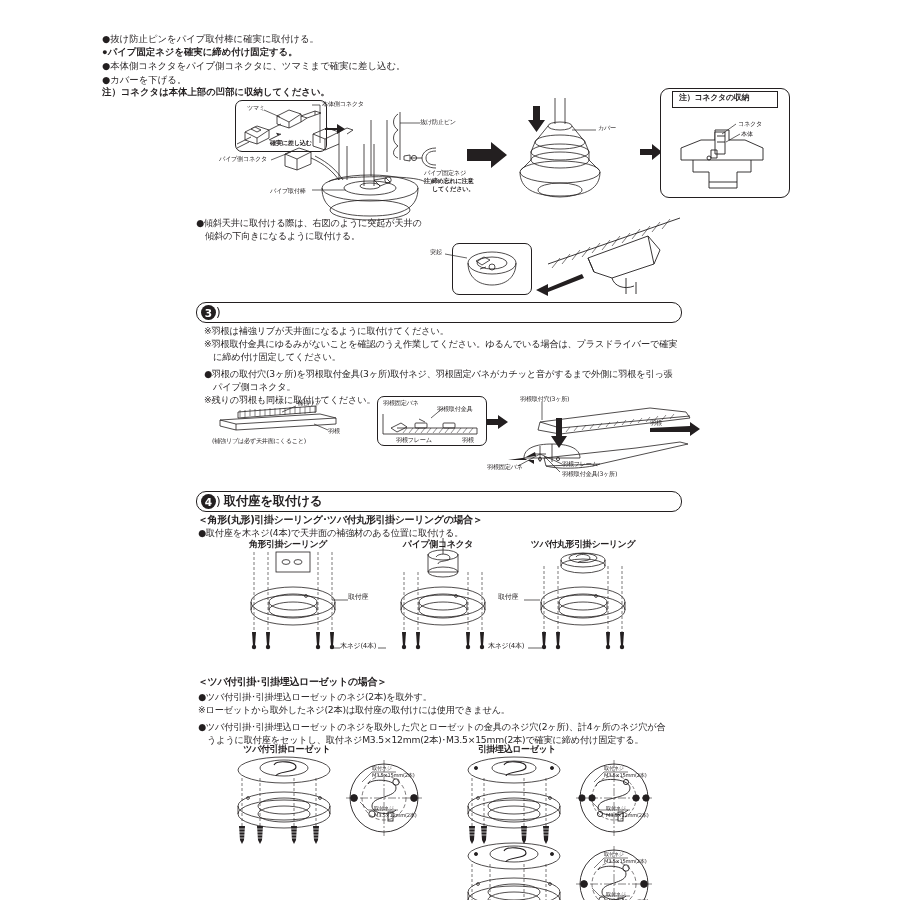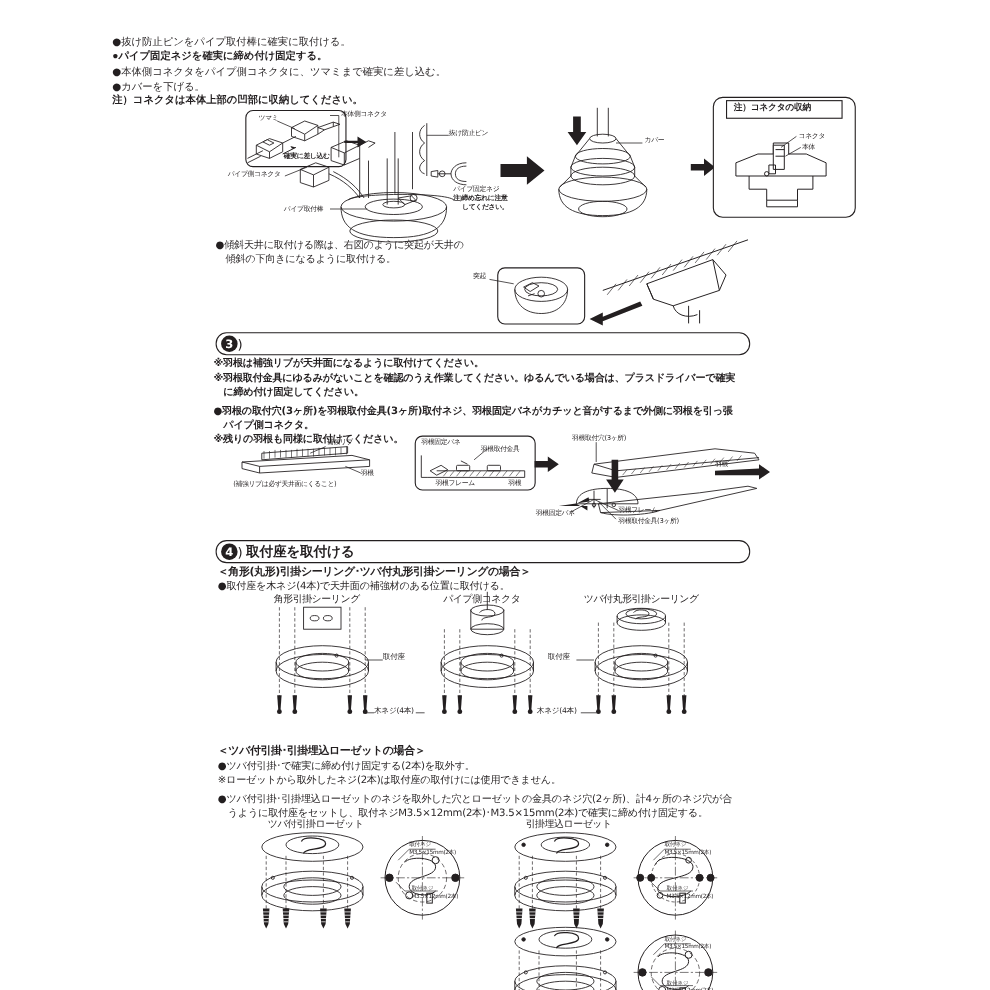--- a/index.html
+++ b/index.html
@@ -68,7 +68,7 @@
     <div class="bullet-line t-b">注）コネクタは本体上部の凹部に収納してください。</div>
   </div>
 
-  <div class="abs" style="left:0;top:62px;width:792px;height:115px;">
+  <div class="abs" style="left:12px;top:62px;width:792px;height:115px;">
 
     <div class="boxed" style="left:223px;top:8px;width:90px;height:50px;"></div>
 

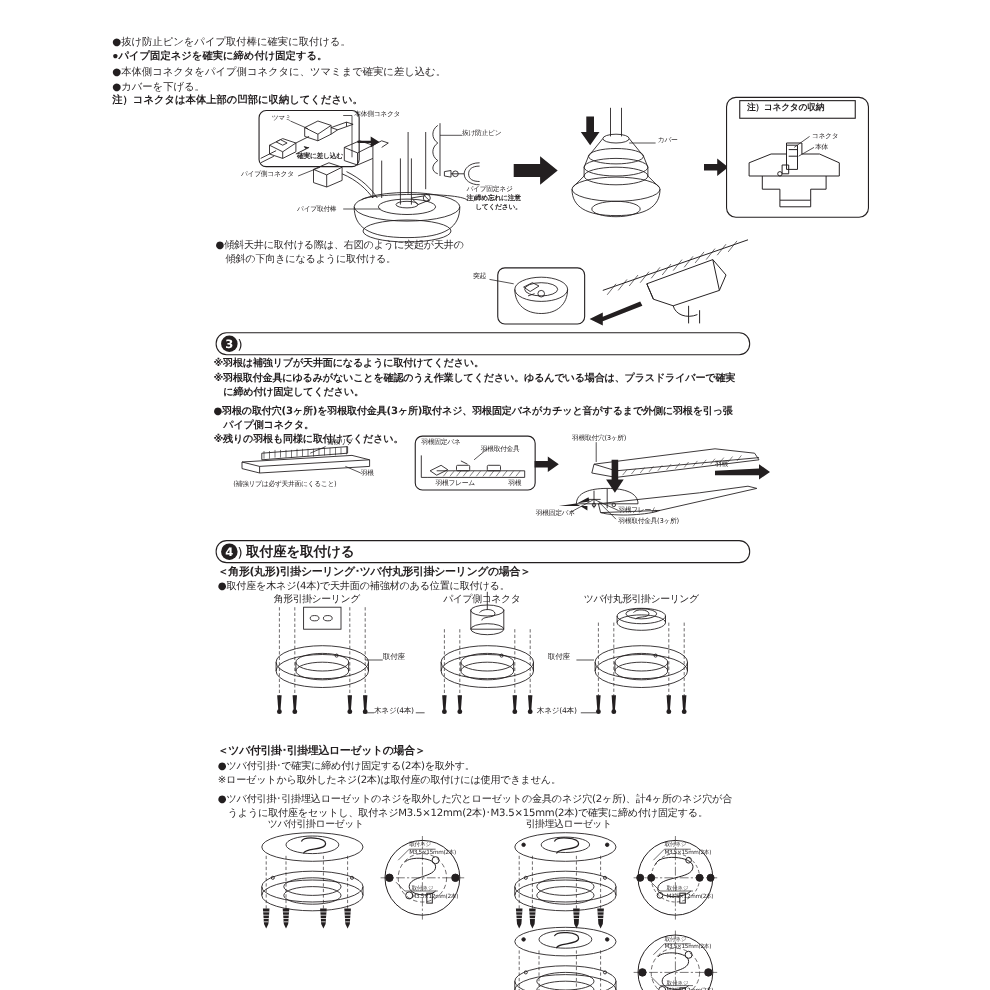--- a/index.html
+++ b/index.html
@@ -306,7 +306,7 @@
     <span class="sec-paren">)</span>
   </div>
 
-  <div class="abs" style="left:194px;top:294px;width:484px;font-weight:bold;">
+  <div class="abs" style="left:204px;top:294px;width:484px;">
     <div class="t">※羽根は補強リブが天井面になるように取付けてください。</div>
     <div class="t">※羽根取付金具にゆるみがないことを確認のうえ作業してください。ゆるんでいる場合は、プラスドライバーで確実</div>
     <div class="t">　に締め付け固定してください。</div>

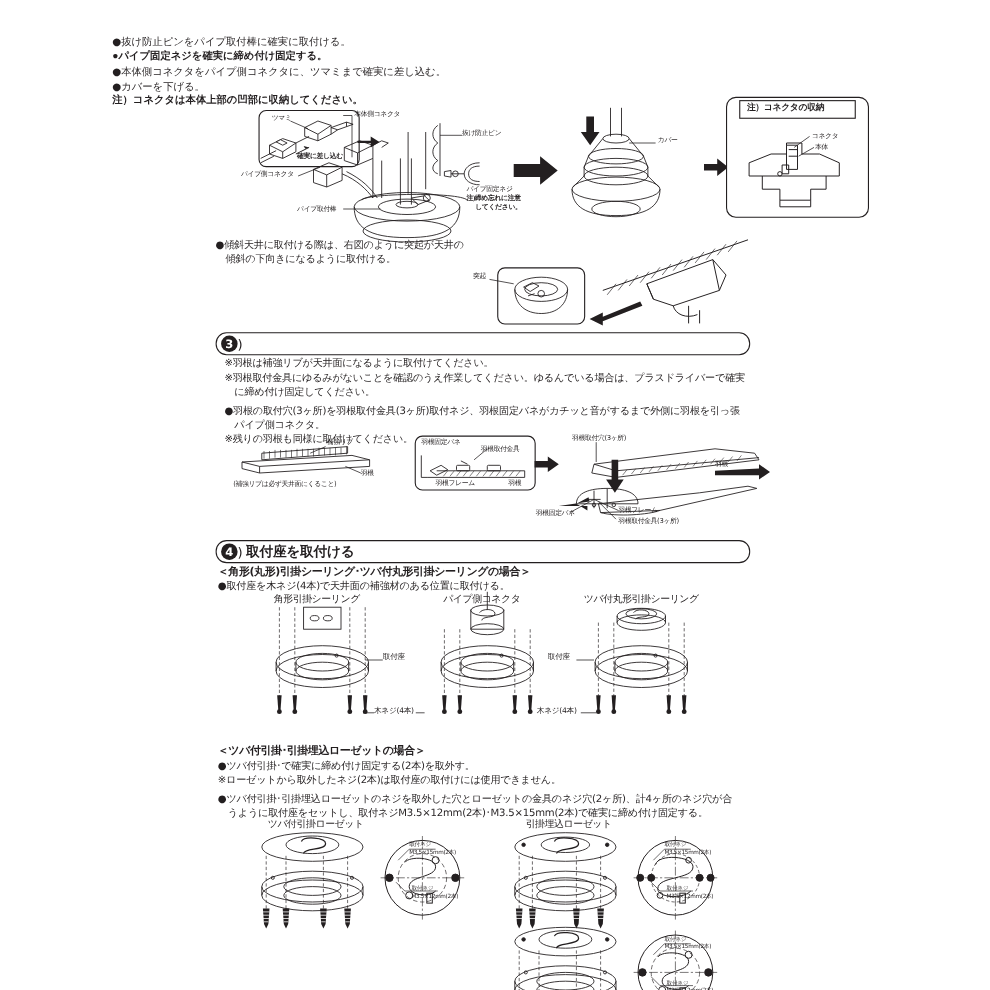--- a/index.html
+++ b/index.html
@@ -41,7 +41,7 @@
   .sec-title{font-size:12.5px;font-weight:bold;letter-spacing:-0.3px;}
 
   .subhead{font-size:10px;font-weight:bold;letter-spacing:-0.4px;}
-  .caption{font-size:9px;font-weight:normal;letter-spacing:-0.4px;text-align:center;}
+  .caption{font-size:9px;font-weight:bold;letter-spacing:-0.4px;text-align:center;}
 
   
   .lbl{font-size:6.2px;line-height:7.4px;letter-spacing:-0.3px;color:#231f20;white-space:pre;}

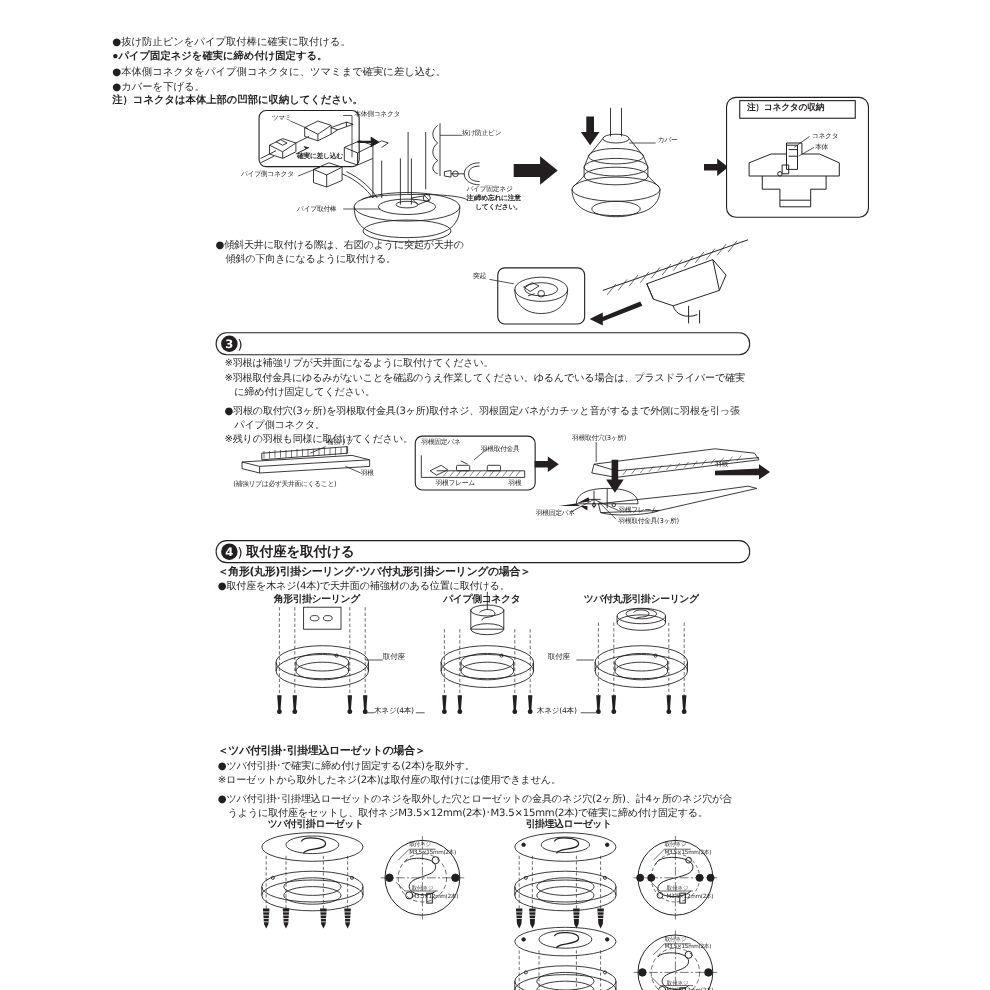--- a/index.html
+++ b/index.html
@@ -581,7 +581,7 @@
 
   <div class="abs subhead" style="left:198px;top:645px;">＜ツバ付引掛･引掛埋込ローゼットの場合＞</div>
   <div class="abs" style="left:198px;top:660px;width:484px;">
-    <div class="t">●ツバ付引掛･で確実に締め付け固定する(2本)を取外す。</div>
+    <div class="t">●ツバ付引掛･引掛埋込ローゼットのネジ(2本)を取外す。</div>
     <div class="t">※ローゼットから取外したネジ(2本)は取付座の取付けには使用できません。</div>
     <div class="t" style="margin-top:4px;">●ツバ付引掛･引掛埋込ローゼットのネジを取外した穴とローゼットの金具のネジ穴(2ヶ所)、計4ヶ所のネジ穴が合</div>
     <div class="t">　うように取付座をセットし、取付ネジM3.5×12mm(2本)･M3.5×15mm(2本)で確実に締め付け固定する。</div>

